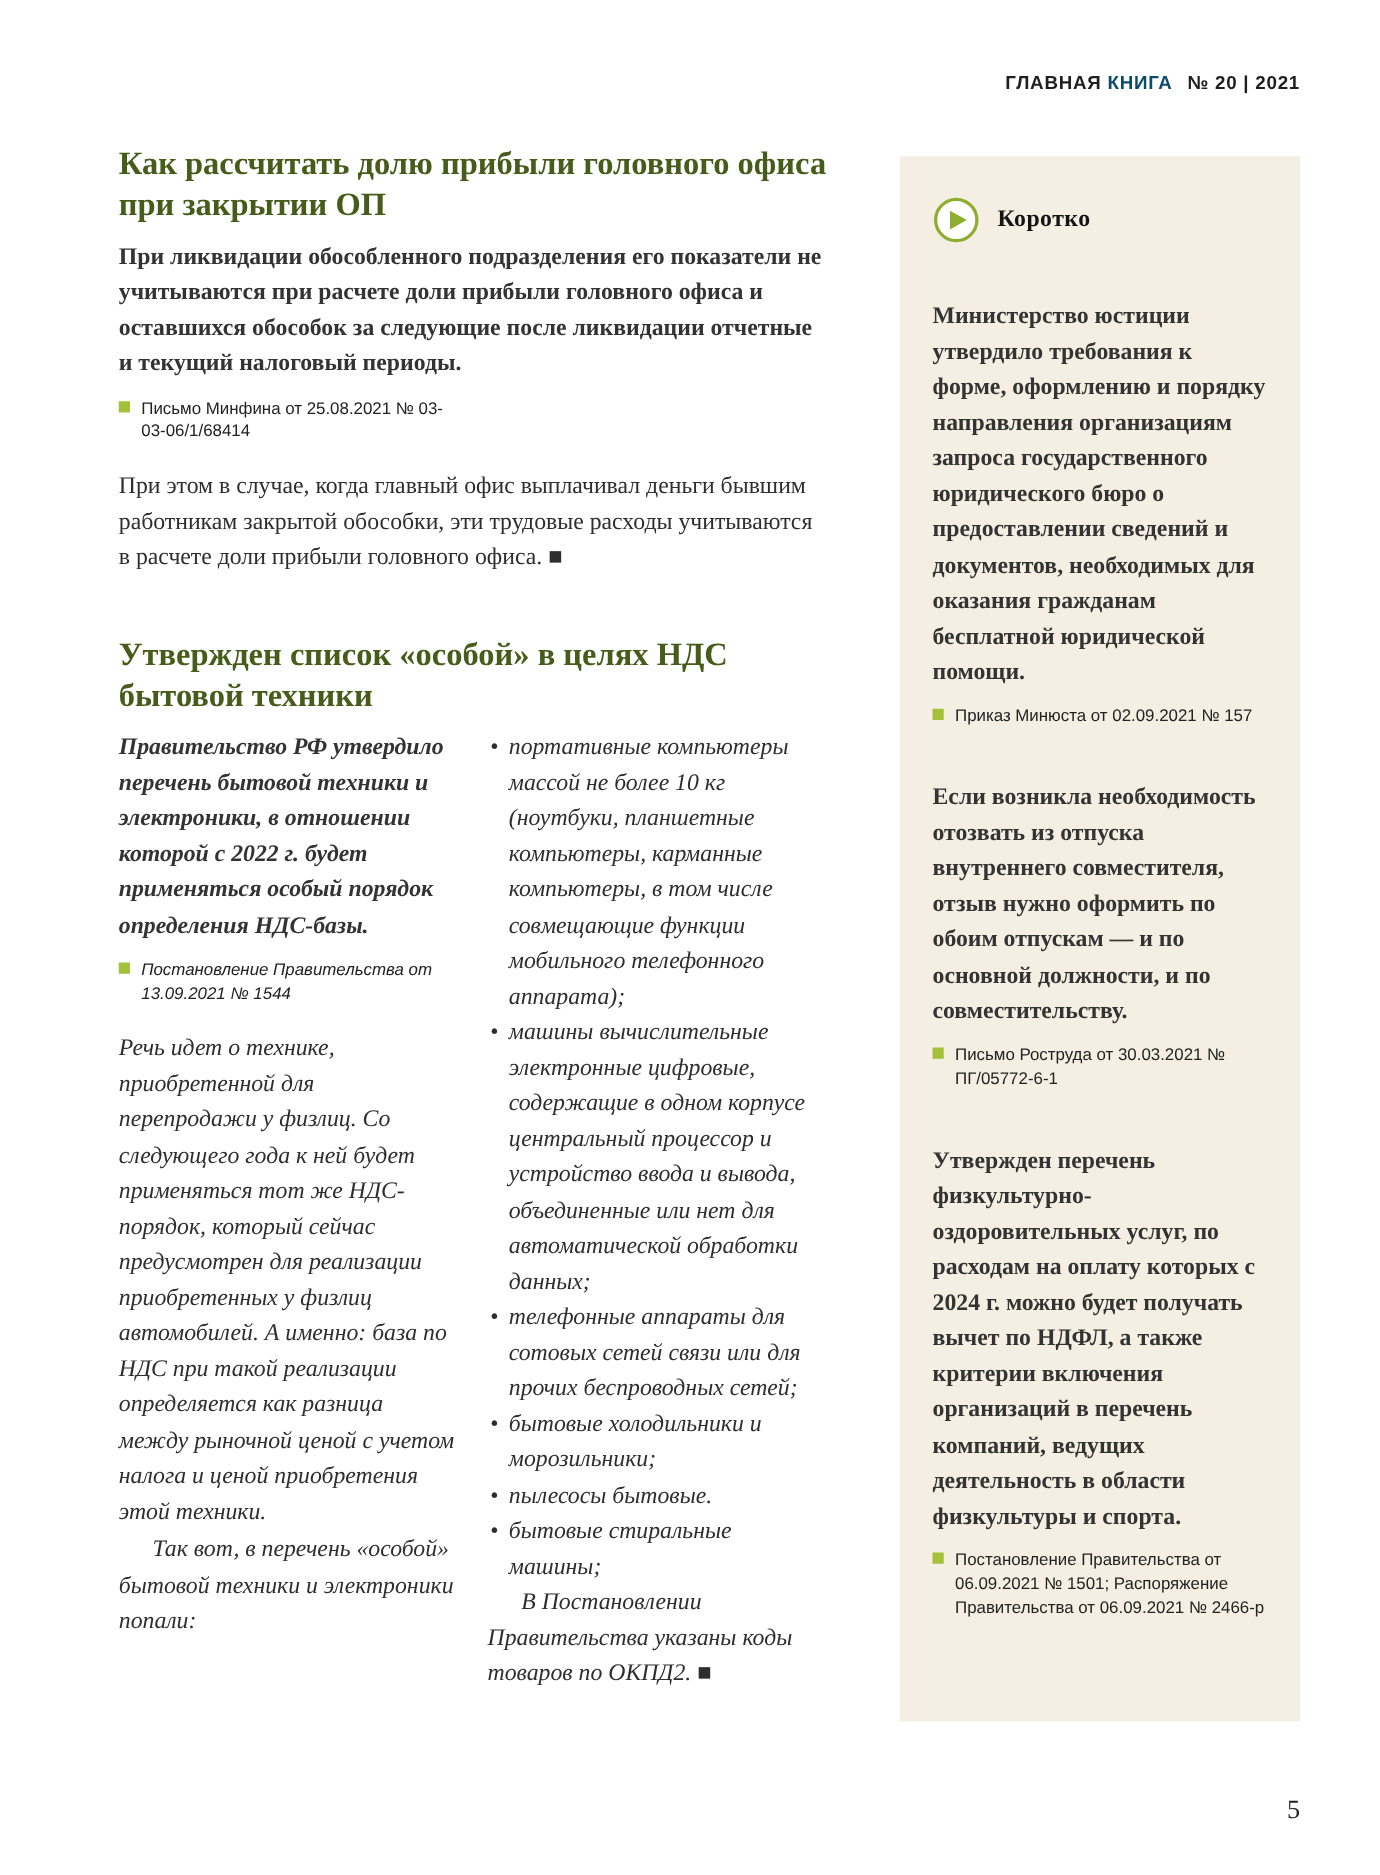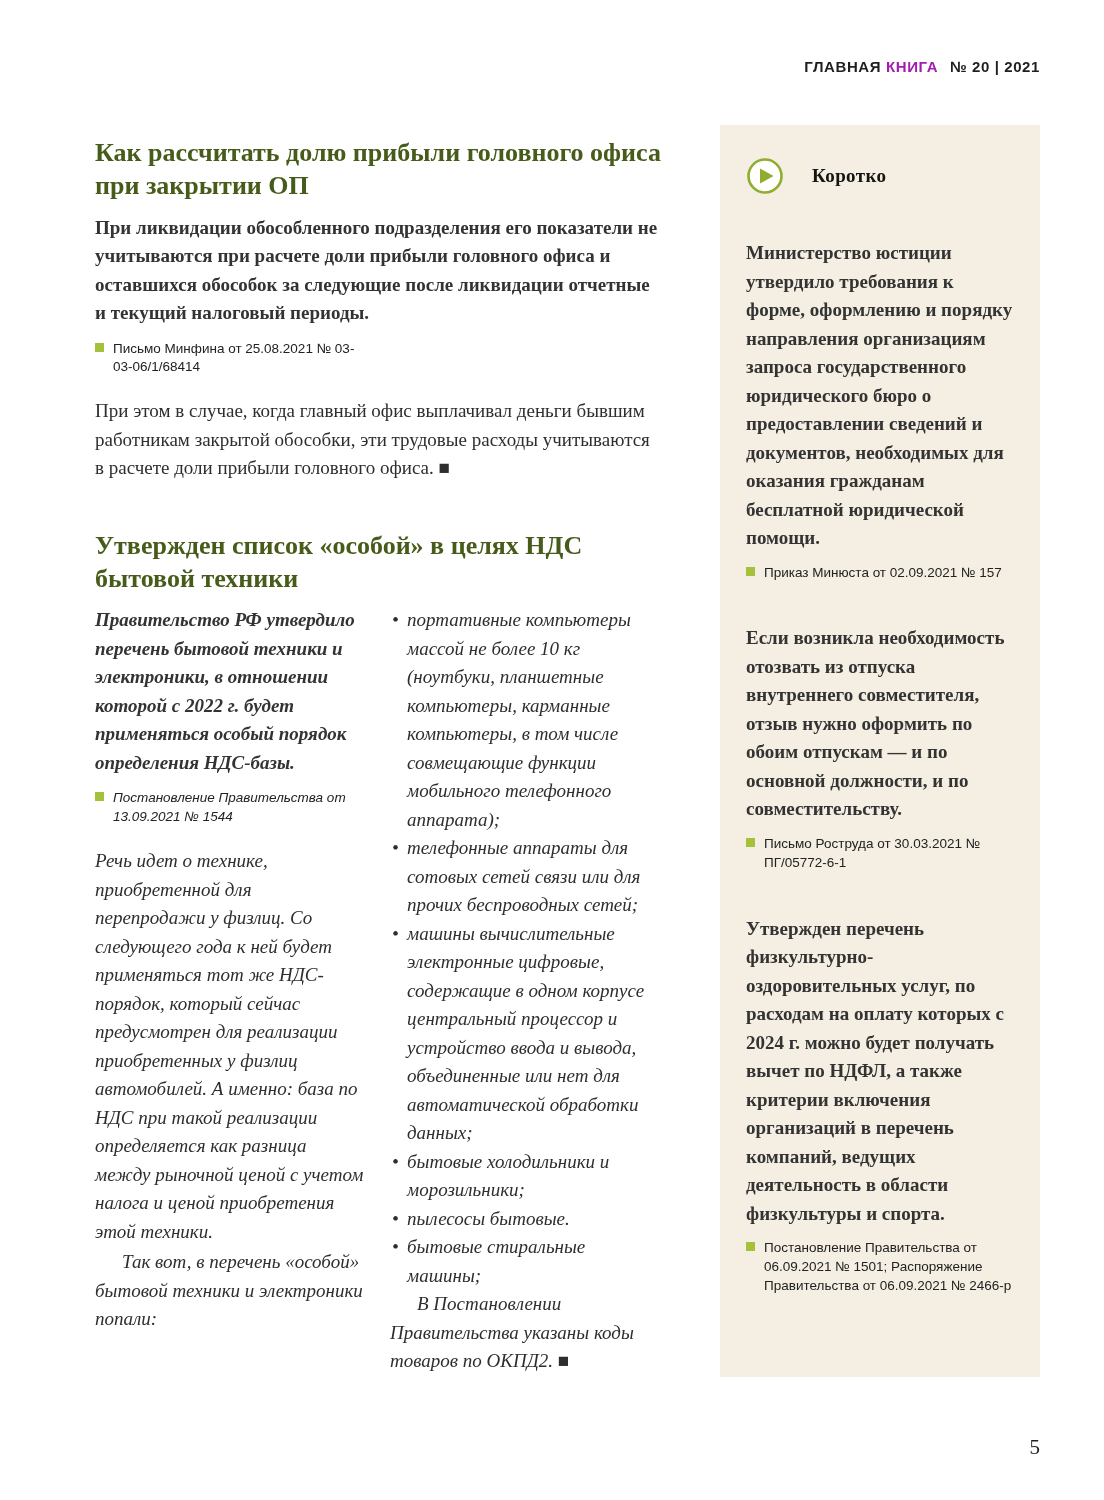--- a/index.html
+++ b/index.html
@@ -17,7 +17,7 @@
     font-size:15px; letter-spacing:0.6px; color:#1f1f1f;
     white-space:nowrap;
   }
-  .brand-green { color:#a21caf; }
+  .brand-green { color:#0c4a6e; }
   .issue { margin-left:7px; }
 
   

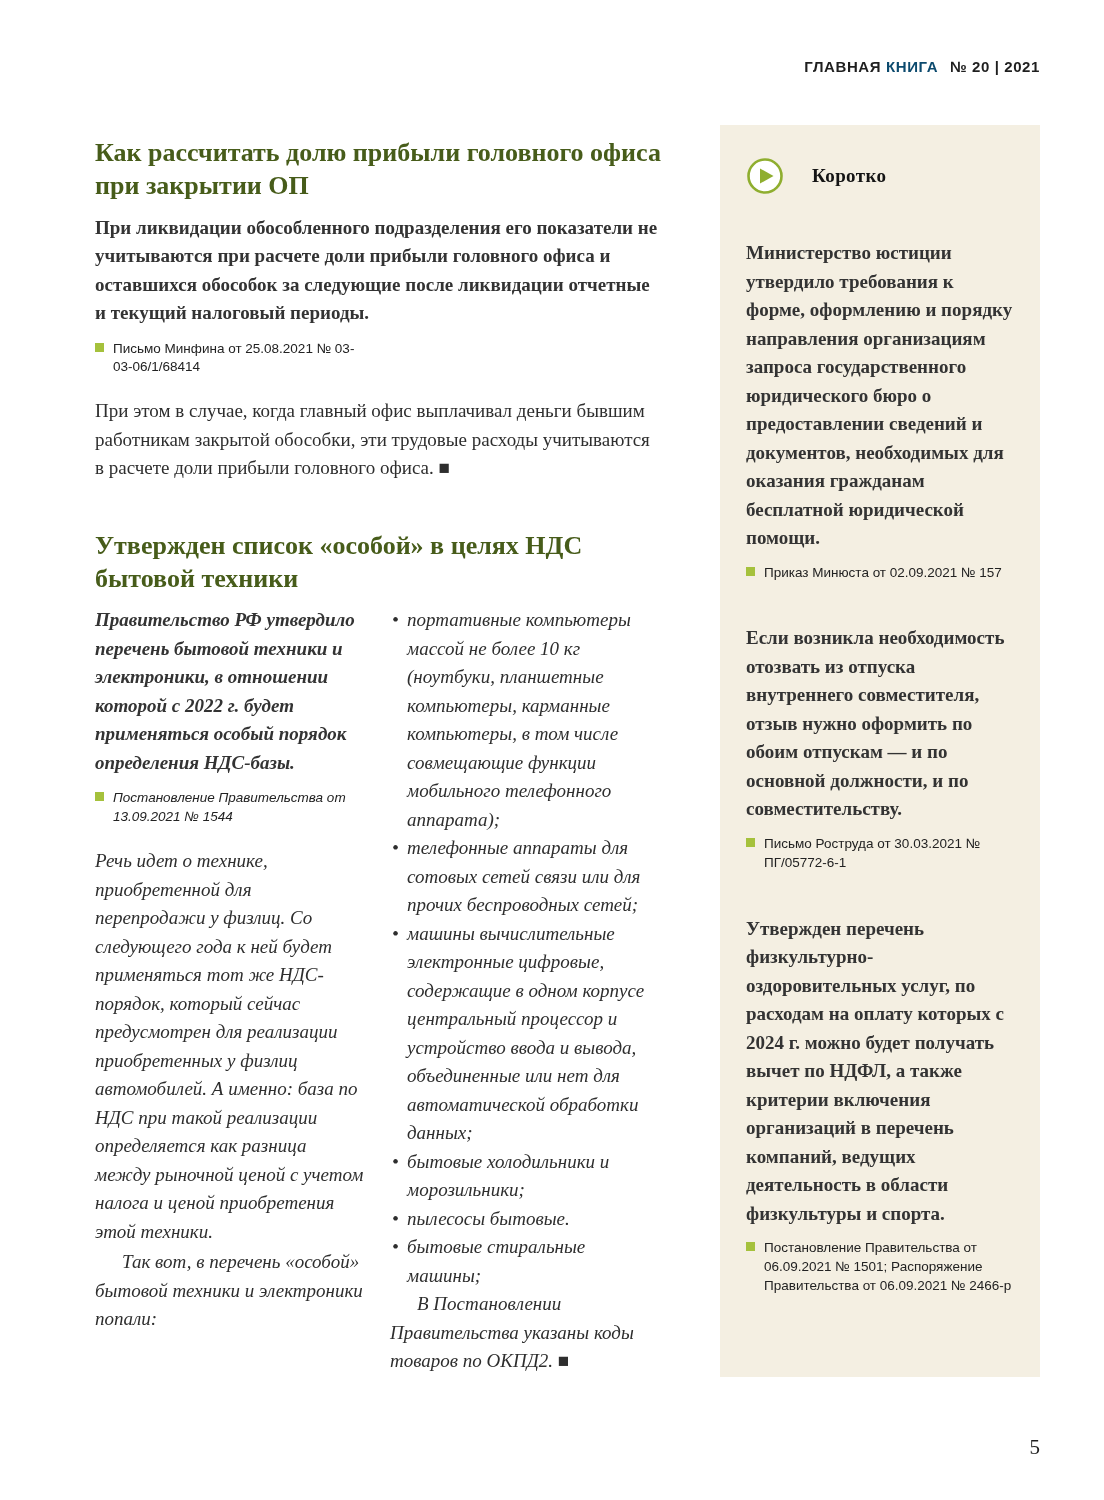--- a/index.html
+++ b/index.html
@@ -21,7 +21,7 @@
   .issue { margin-left:7px; }
 
   
-  .main-col { position:absolute; left:95px; top:136px; width:566px; }
+  .main-col { position:absolute; left:95px; top:114px; width:566px; }
   .article-title {
     font-size:26px; line-height:1.28; font-weight:bold;
     color:#475c1a; margin-bottom:11px;

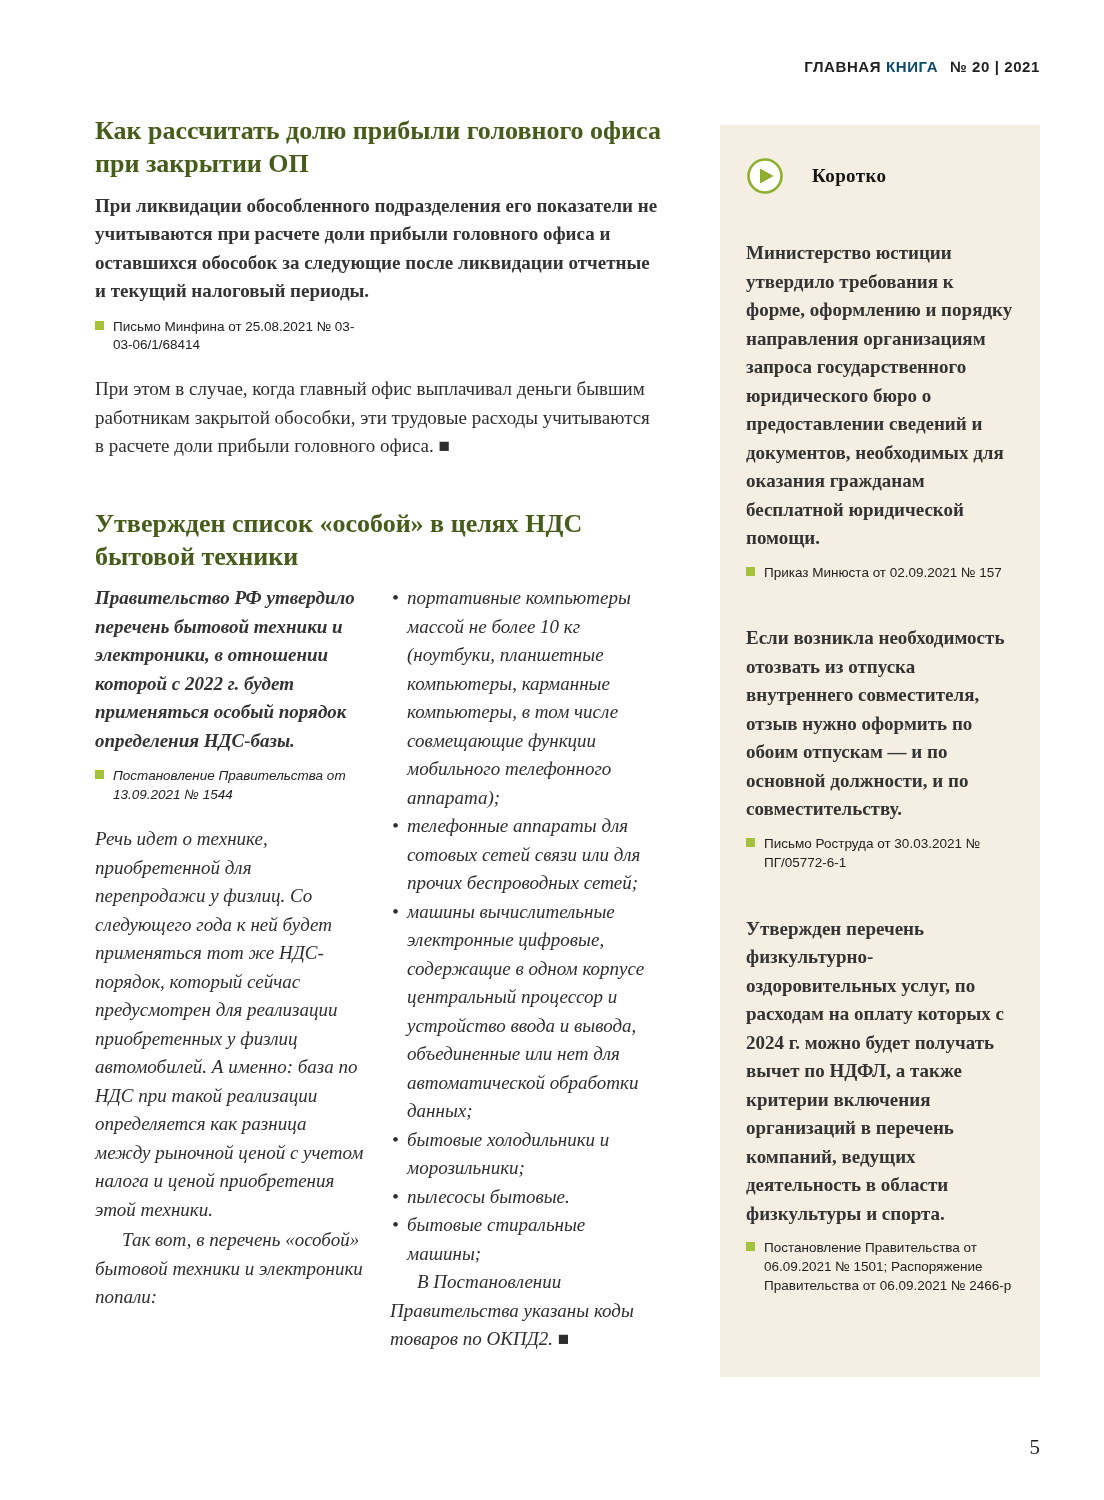--- a/index.html
+++ b/index.html
@@ -55,7 +55,7 @@
     position:absolute; left:720px; top:125px; width:320px; height:1252px;
     background:#f4efe2; padding:32px 24px 24px 26px;
   }
-  .sidebar-head { display:flex; align-items:center; gap:28px; margin-bottom:44px; }
+  .sidebar-head { display:flex; align-items:center; gap:14px; margin-bottom:44px; }
   .play-icon { display:inline-flex; width:38px; height:38px; }
   .sidebar-title { font-size:19px; font-weight:bold; color:#141414; letter-spacing:0.4px; }
   .sb-item { margin-bottom:42px; }

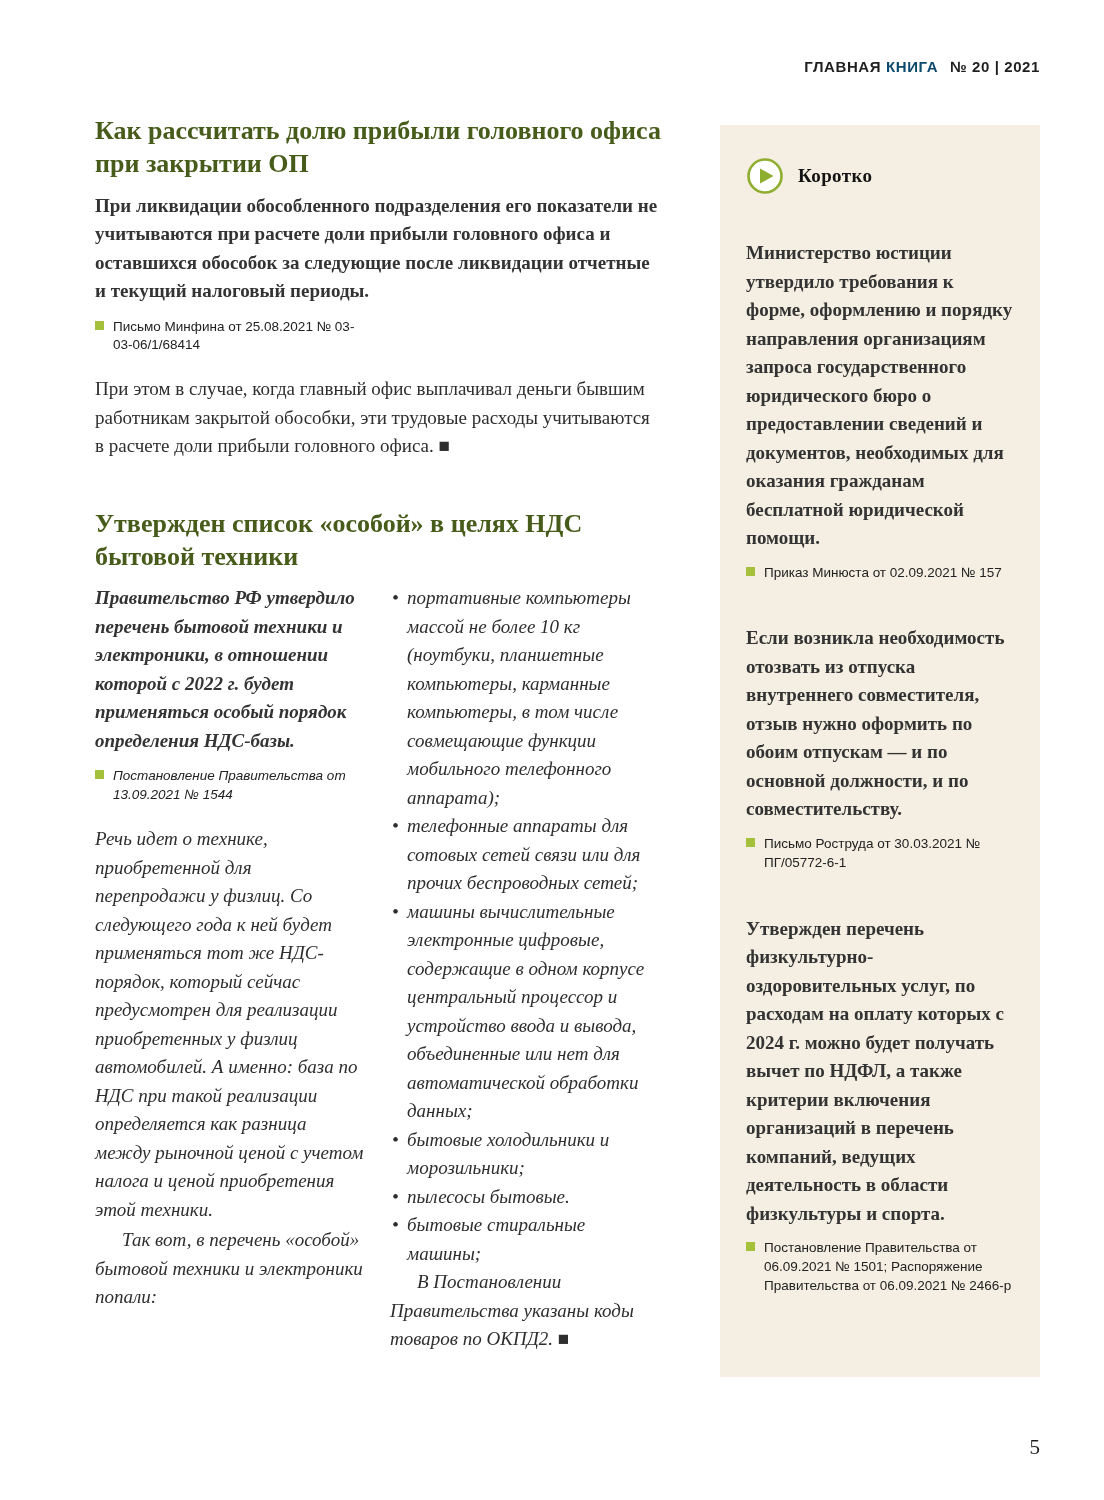--- a/index.html
+++ b/index.html
@@ -109,8 +109,8 @@
         </div>
         <div class="col">
           <div class="bullet-item">портативные компьютеры массой не более 10 кг (ноутбуки, планшетные компьютеры, карманные компьютеры, в том числе совмещающие функции мобильного телефонного аппарата);</div>
+          <div class="bullet-item">машины вычислительные электронные цифровые, содержащие в одном корпусе центральный процессор и устройство ввода и вывода, объединенные или нет для автоматической обработки данных;</div>
           <div class="bullet-item">телефонные аппараты для сотовых сетей связи или для прочих беспроводных сетей;</div>
-          <div class="bullet-item">машины вычислительные электронные цифровые, содержащие в одном корпусе центральный процессор и устройство ввода и вывода, объединенные или нет для автоматической обработки данных;</div>
           <div class="bullet-item">бытовые холодильники и морозильники;</div>
           <div class="bullet-item">пылесосы бытовые.</div>
           <div class="bullet-item">бытовые стиральные машины;</div>

